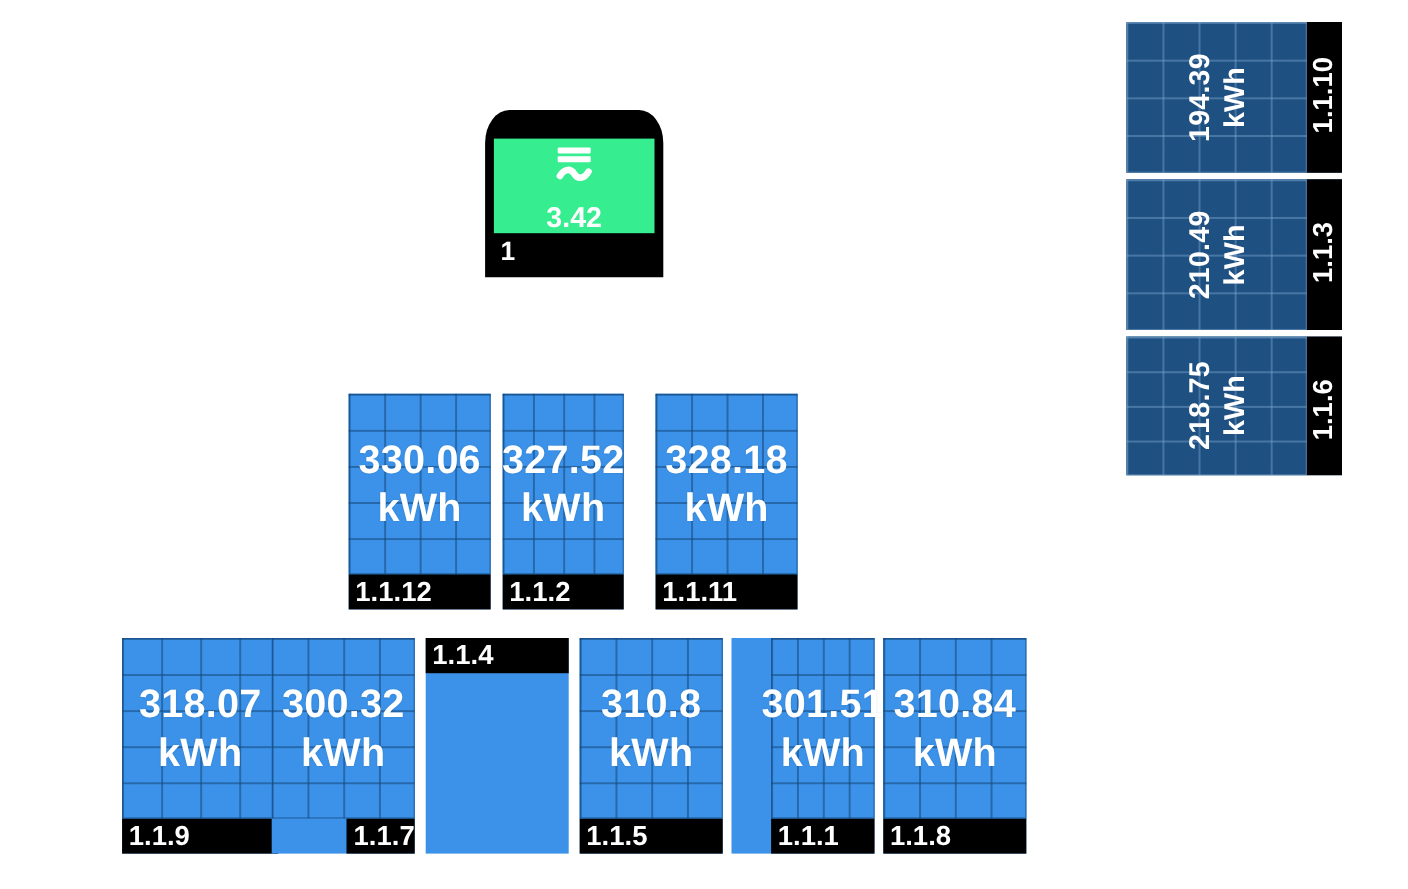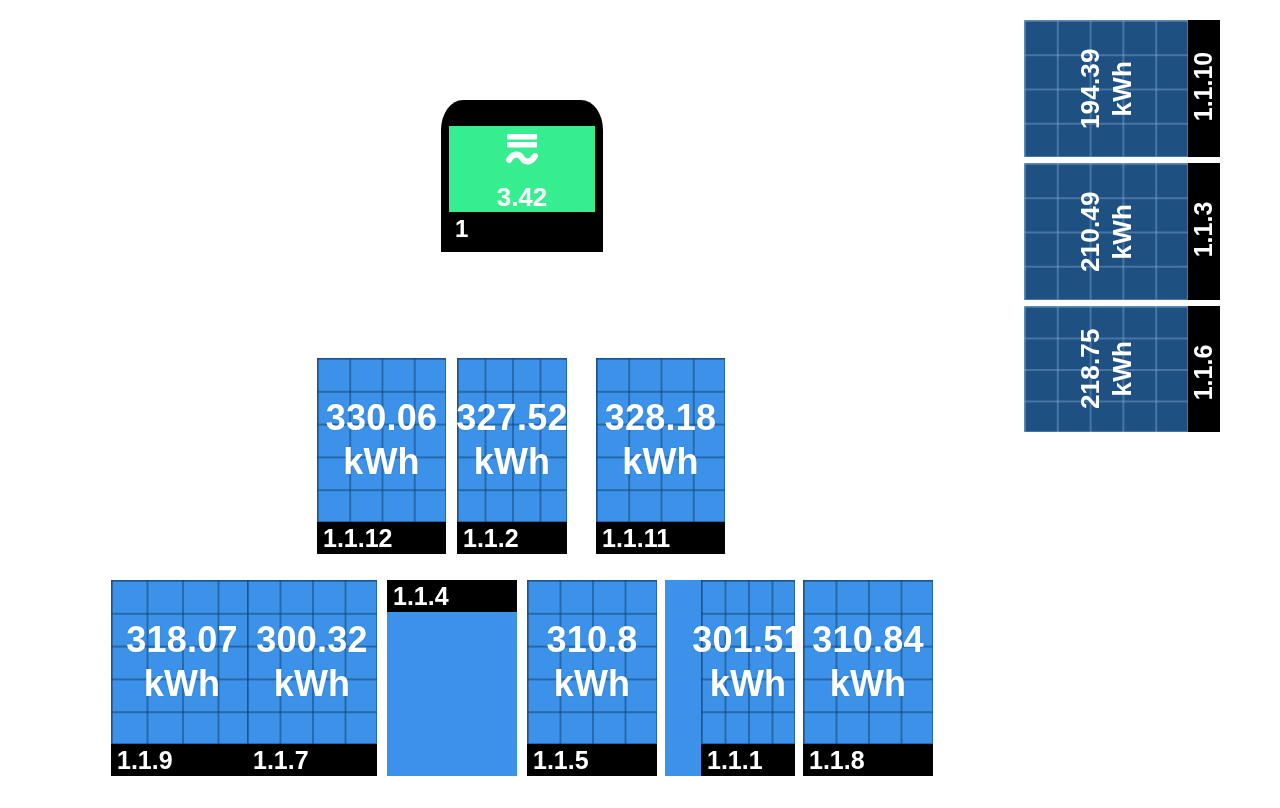--- a/index.html
+++ b/index.html
@@ -243,7 +243,7 @@
     </div>
     <div class="label-bar">1.1.9</div>
   </div>
-  <div class="panel" style="left: 247px; top: 580px; width: 130px; height: 196px;">
+  <div class="panel" style="left: 247px; top: 580px; width: 130px; height: 196px; align-items: flex-end;">
     <div class="grid">
       <div class="value">300.32
 kWh</div>

